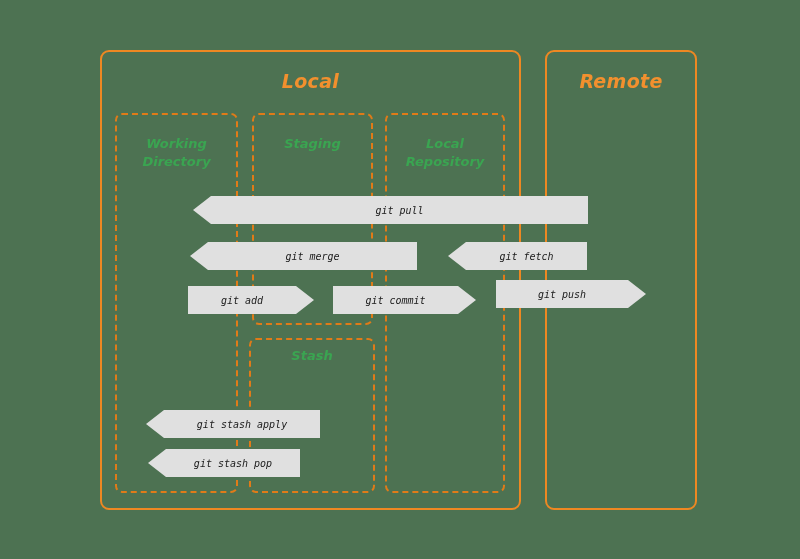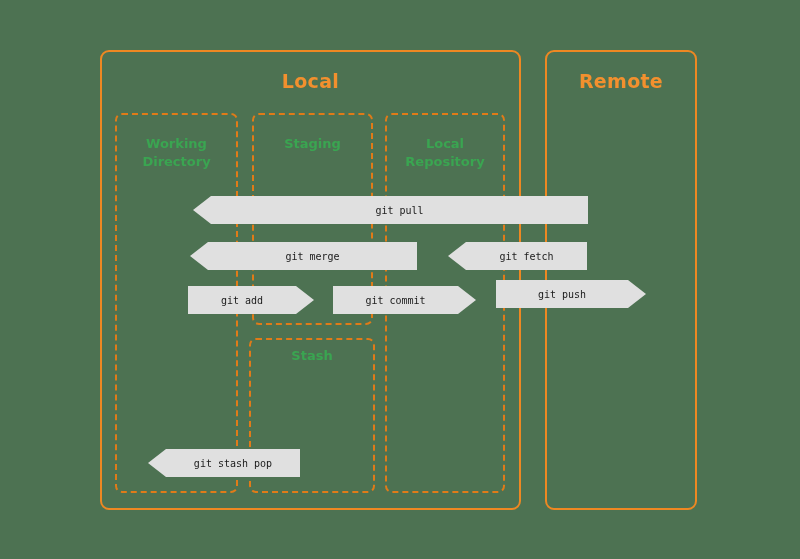--- a/index.html
+++ b/index.html
@@ -20,6 +20,7 @@
     width: 800px;
     height: 559px;
     background: #4d7252;
+    font-style: italic;
   }
 
   

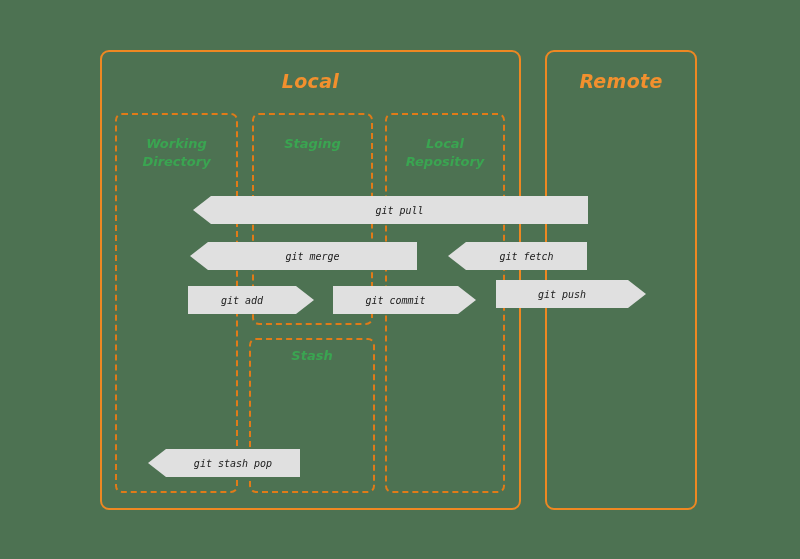--- a/index.html
+++ b/index.html
@@ -139,6 +139,9 @@
   </div>
 
 
+  <div class="arrow left" style="left:146px; top:410px; width:174px;">
+    <span>git stash apply</span>
+  </div>
 
   <div class="arrow left" style="left:148px; top:449px; width:152px;">
     <span>git stash pop</span>

